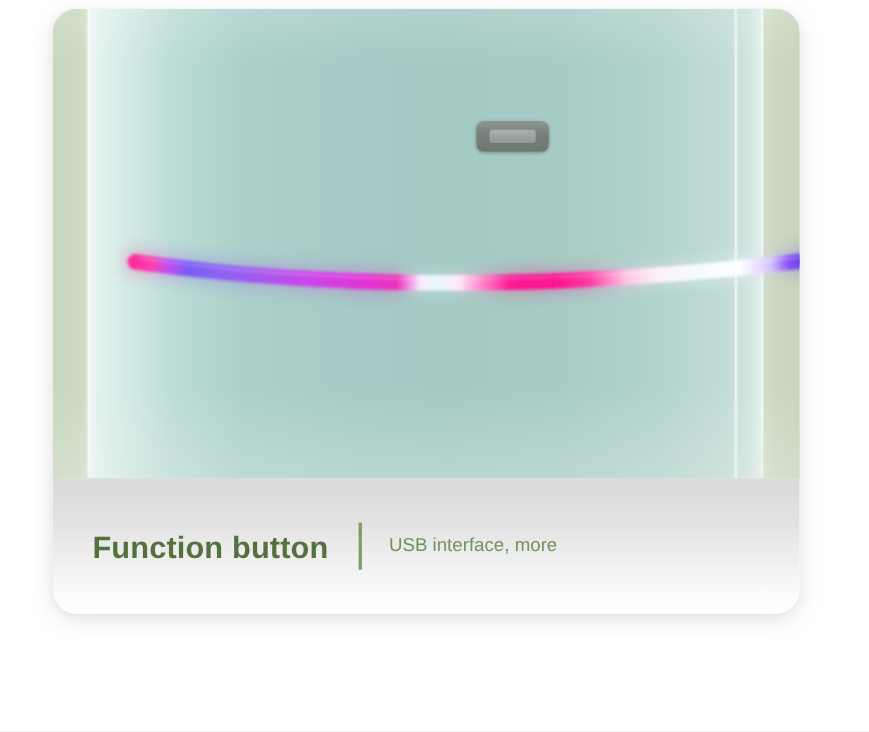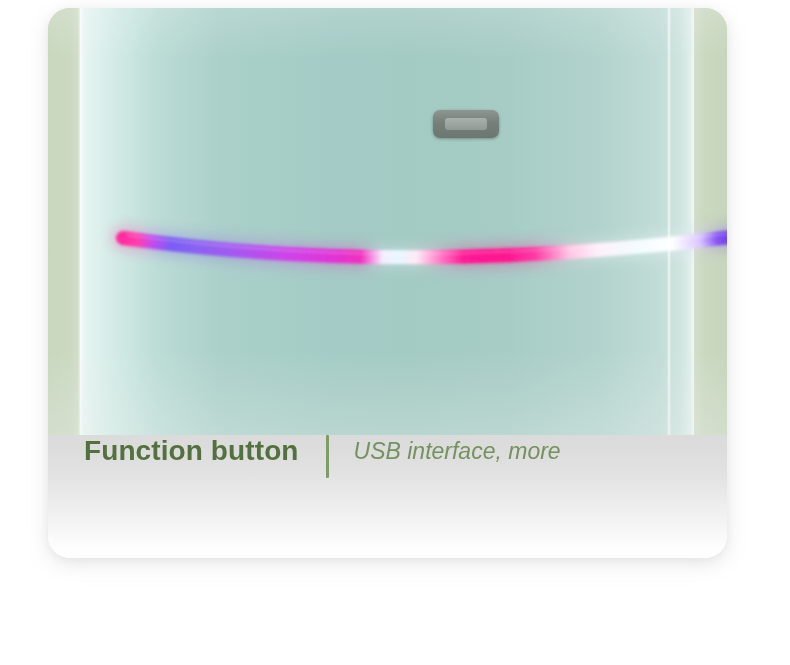--- a/index.html
+++ b/index.html
@@ -173,6 +173,7 @@
       #fdfdfd 92%,
       #ffffff 100%);
     display: flex;
+    align-items: center;
     padding-left: 36px;
     box-sizing: border-box;
   }

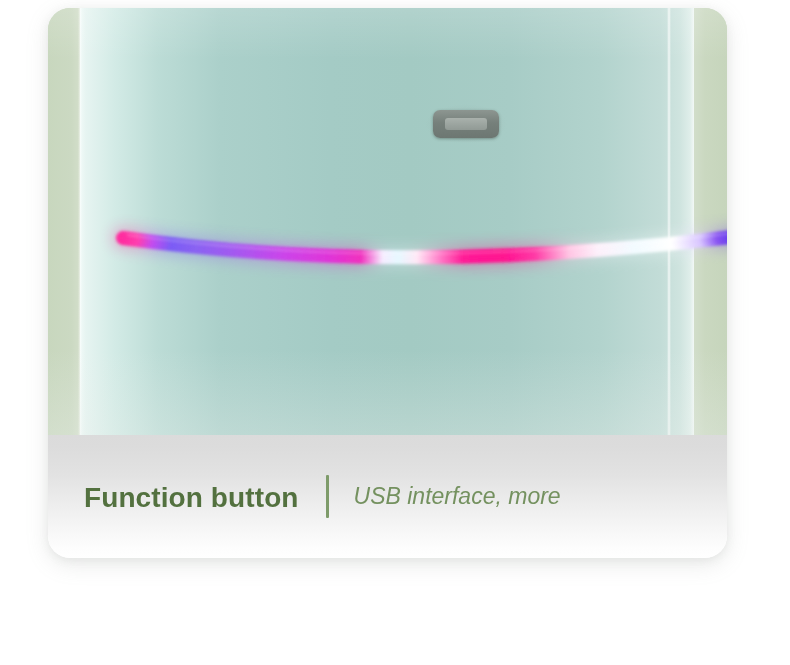--- a/index.html
+++ b/index.html
@@ -199,11 +199,10 @@
   }
 
   #caption-subtitle {
-    font-size: 23px;
+    font-size: 17px;
     color: #74915f;
     line-height: 1.42;
     max-width: 230px;
-    font-style: italic;
   }
   #caption-subtitle .sub-line { display: block; white-space: nowrap; }
 </style>

